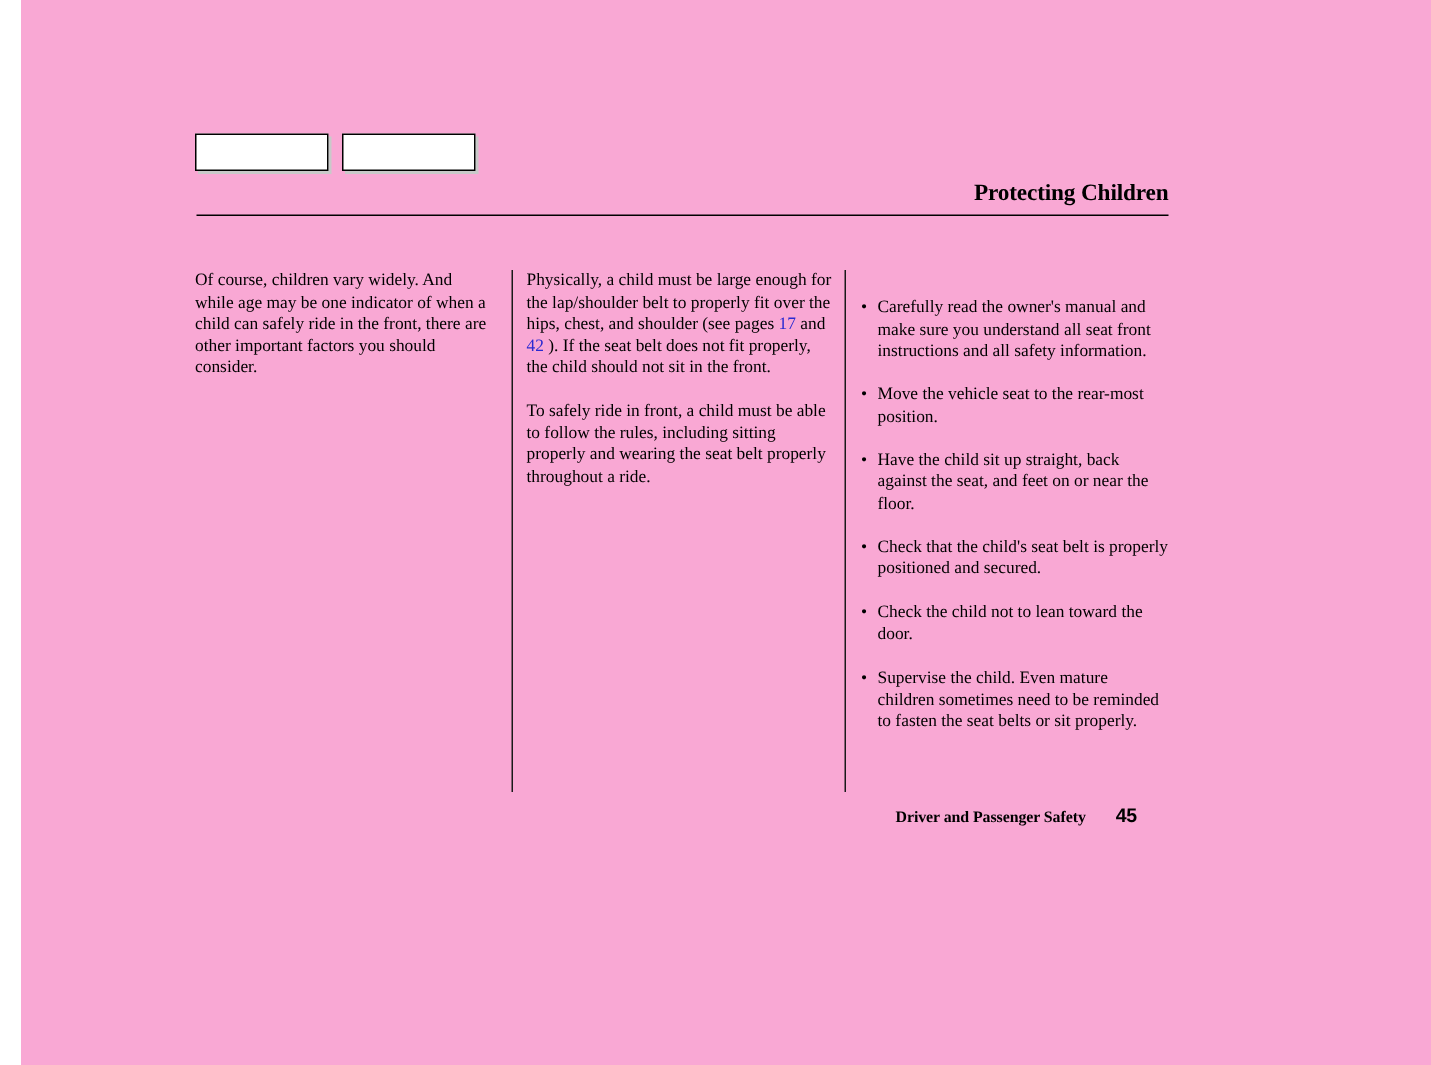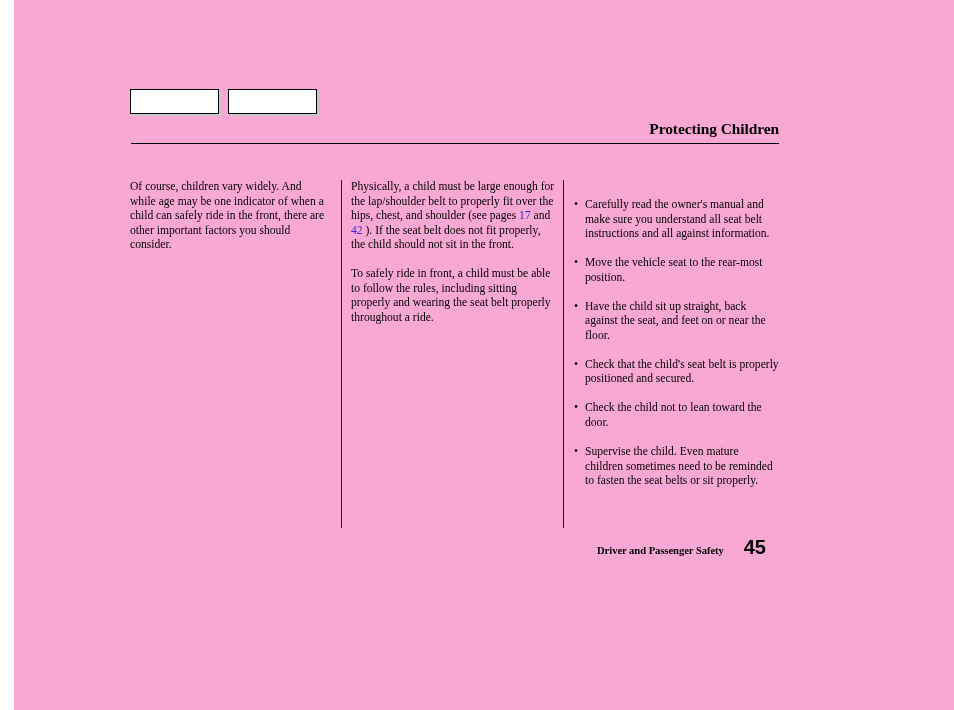--- a/index.html
+++ b/index.html
@@ -194,7 +194,7 @@
       <ul class="bullets">
         <li class="bullet">
           <span class="dot">•</span>
-          <span class="btext">Carefully read the owner's manual and make sure you understand all seat belt instructions and all against information.</span>
+          <span class="btext">Carefully read the owner's manual and make sure you understand all seat front instructions and all safety information.</span>
         </li>
         <li class="bullet">
           <span class="dot">•</span>

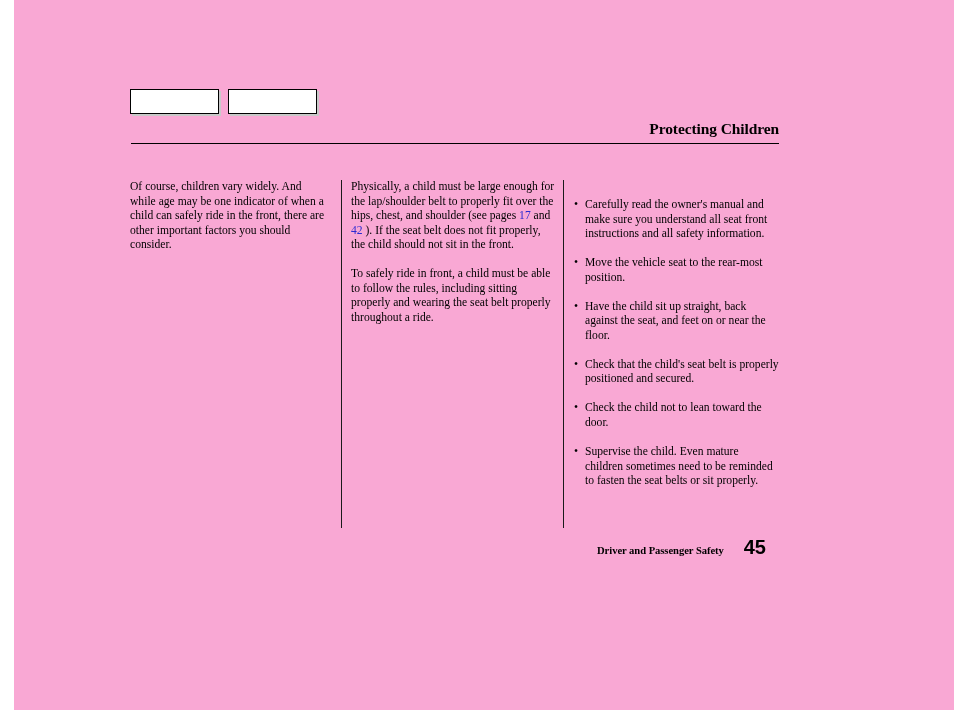--- a/index.html
+++ b/index.html
@@ -153,7 +153,7 @@
   .footer-page {
     margin-left: 20px;
     font-family: "Liberation Sans", "DejaVu Sans", sans-serif;
-    font-size: 20px;
+    font-size: 13px;
     font-weight: bold;
     letter-spacing: -0.3px;
   }

